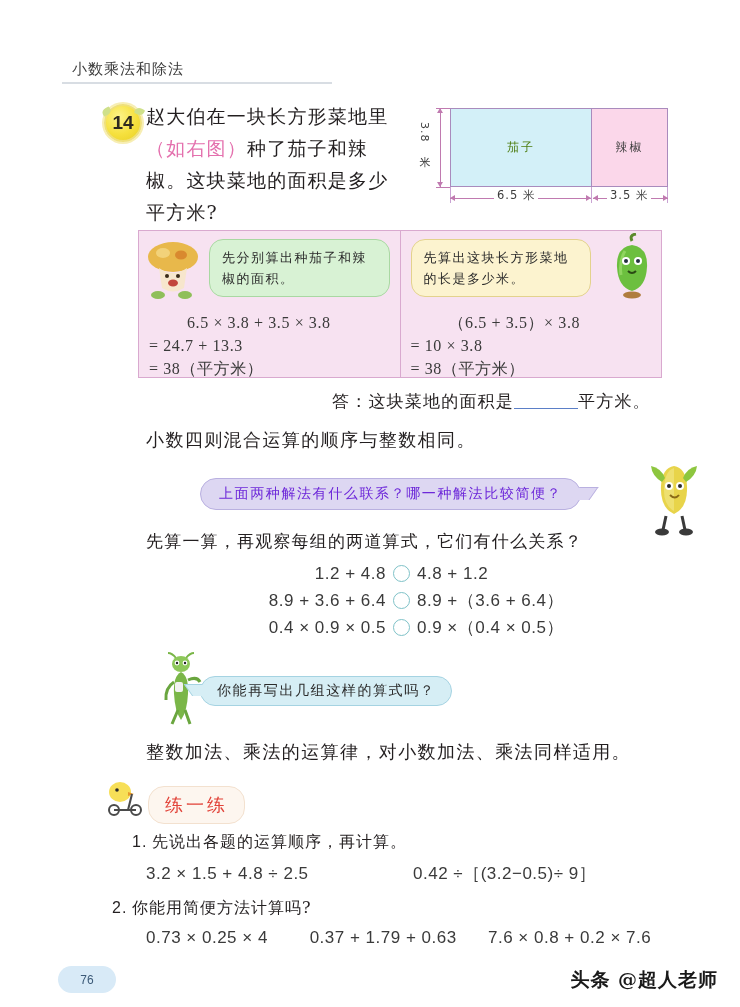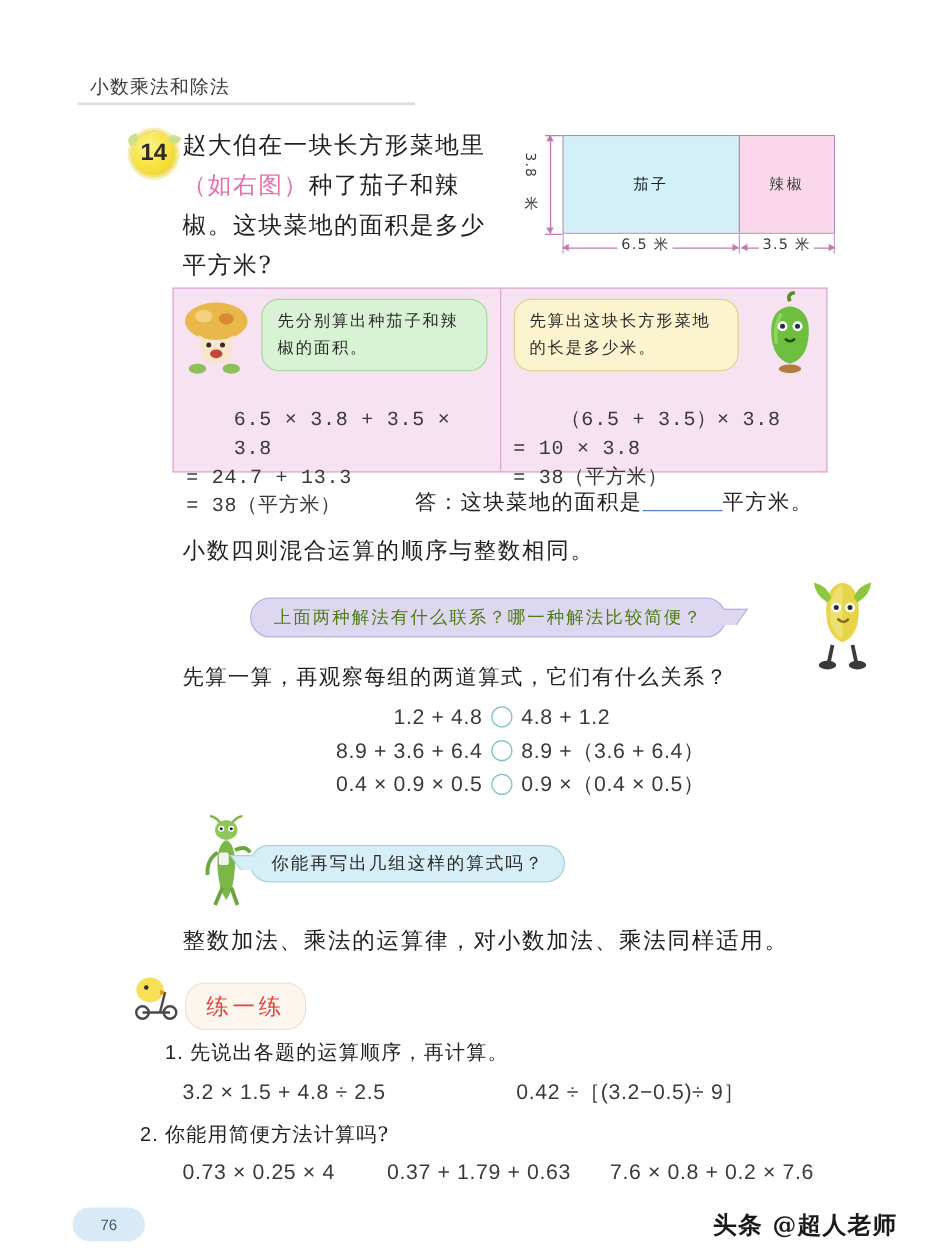--- a/index.html
+++ b/index.html
@@ -105,7 +105,7 @@
     justify-content: center;
     font-size: 12px;
     letter-spacing: 2px;
-    color: #0f172a;
+    color: #4d7c0f;
     font-family: "DejaVu Serif", serif;
   }
   .cell-pepper {

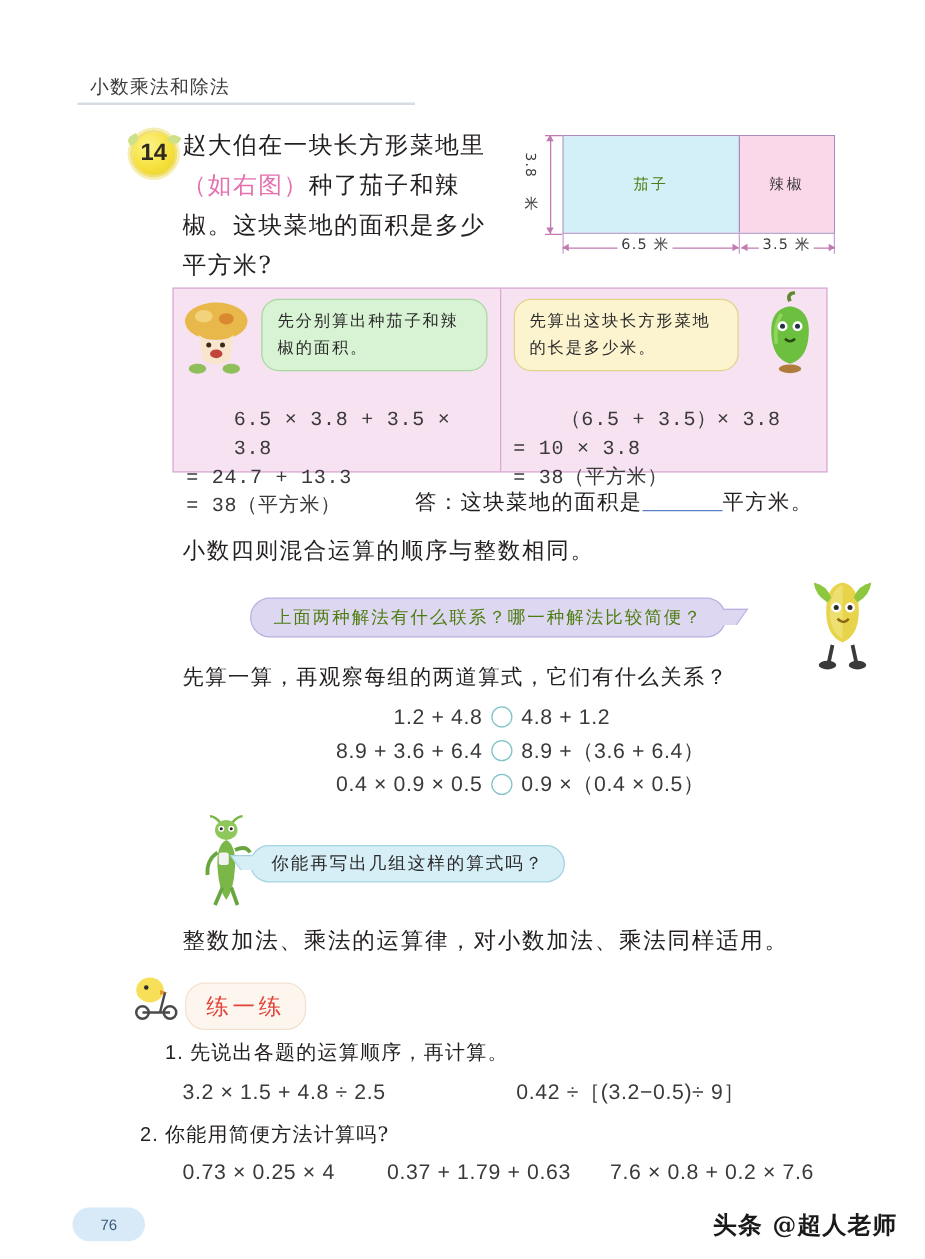--- a/index.html
+++ b/index.html
@@ -227,10 +227,10 @@
   .bubble-cream { background: #fcf3cf; border: 1px solid #e3d28d; margin-right: 60px; }
 
   .calc {
-    margin-top: 28px;
+    margin-top: 14px;
     font-size: 16px;
     line-height: 23px;
-    font-family: Liberation Mono, monospace;
+    font-family: Liberation Serif, serif;
     color: #3a3a3a;
     letter-spacing: 0.6px;
   }

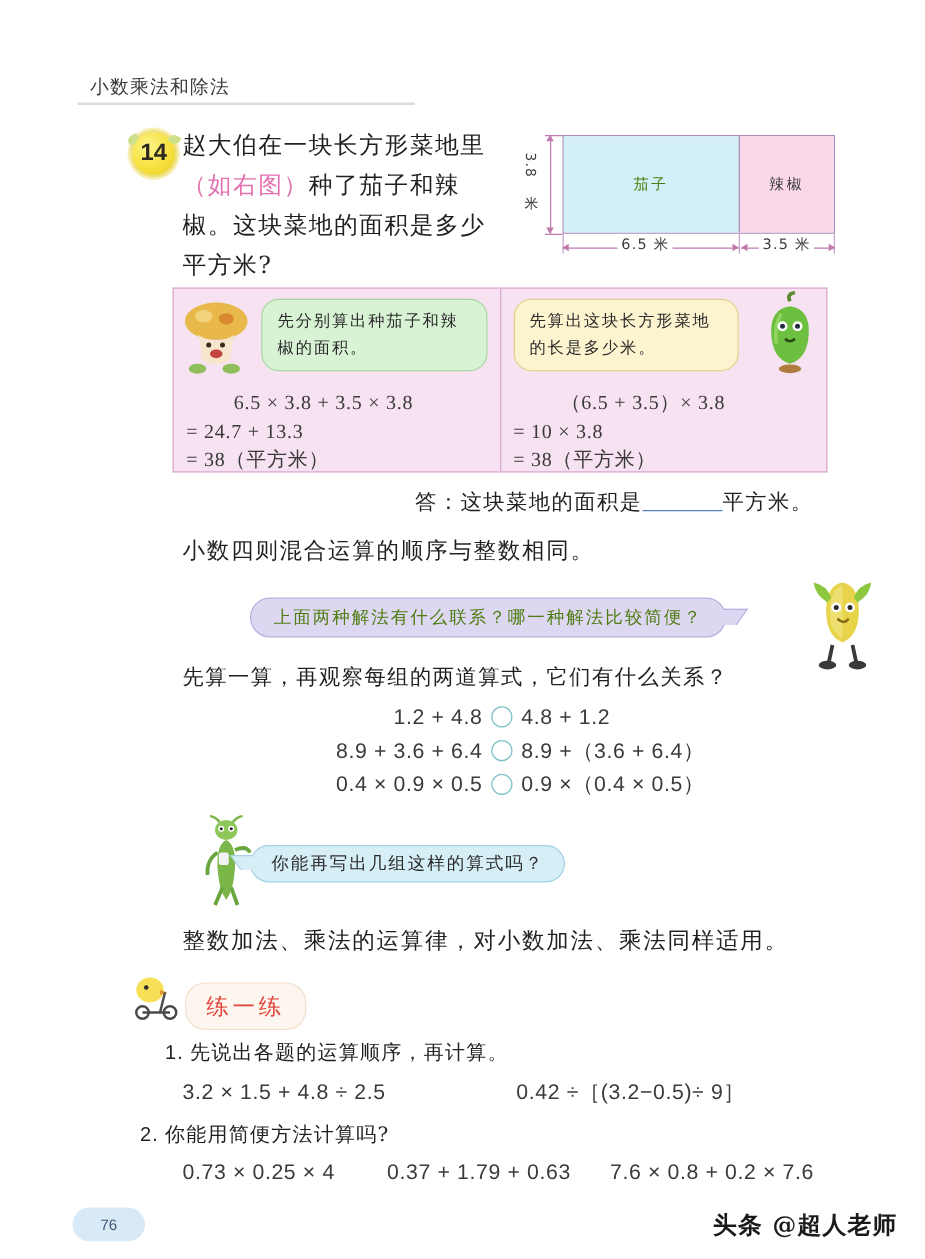--- a/index.html
+++ b/index.html
@@ -286,7 +286,7 @@
     font-size: 14px;
     letter-spacing: 1.6px;
     font-family: "DejaVu Serif", serif;
-    color: #4d7c0f;
+    color: #6d28d9;
   }
   .bubble-lav::after {
     content: "";

